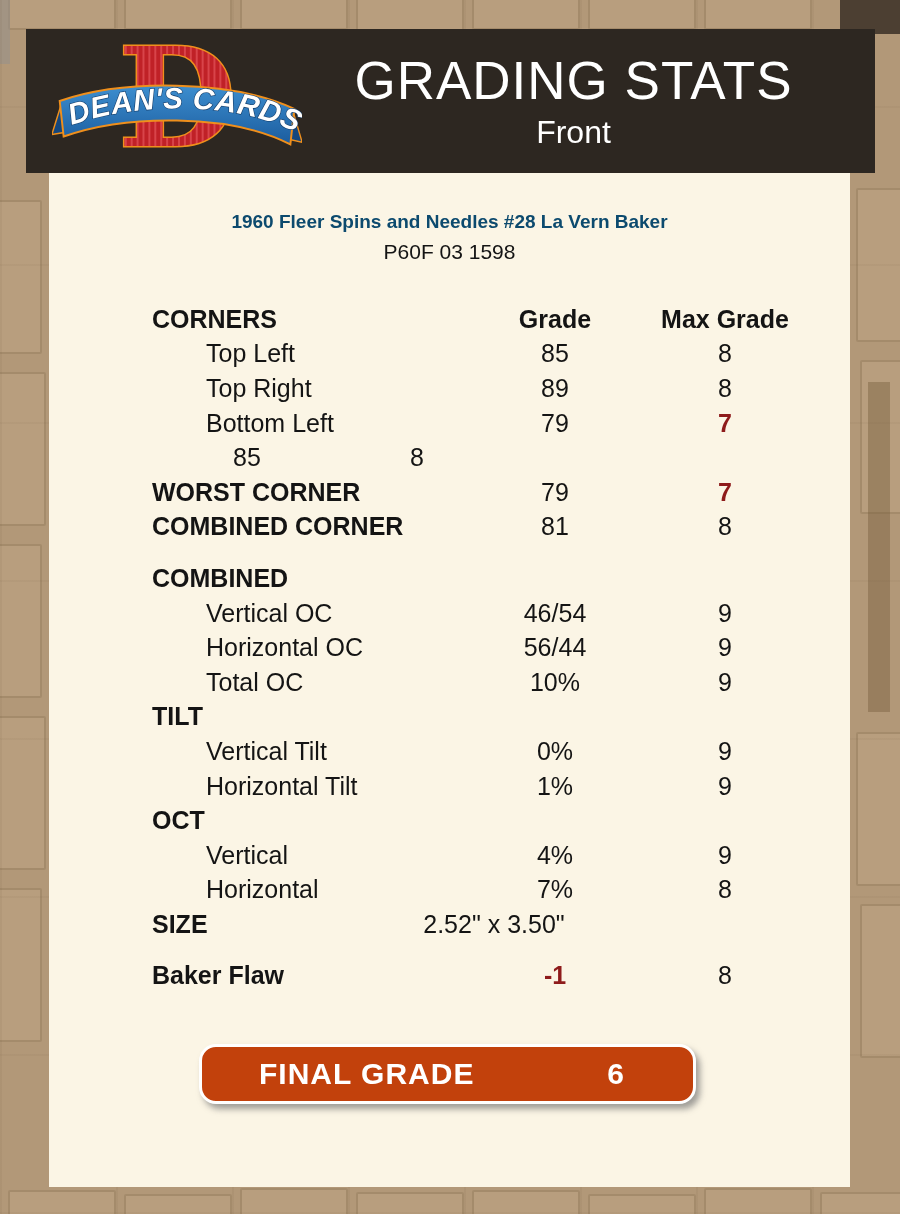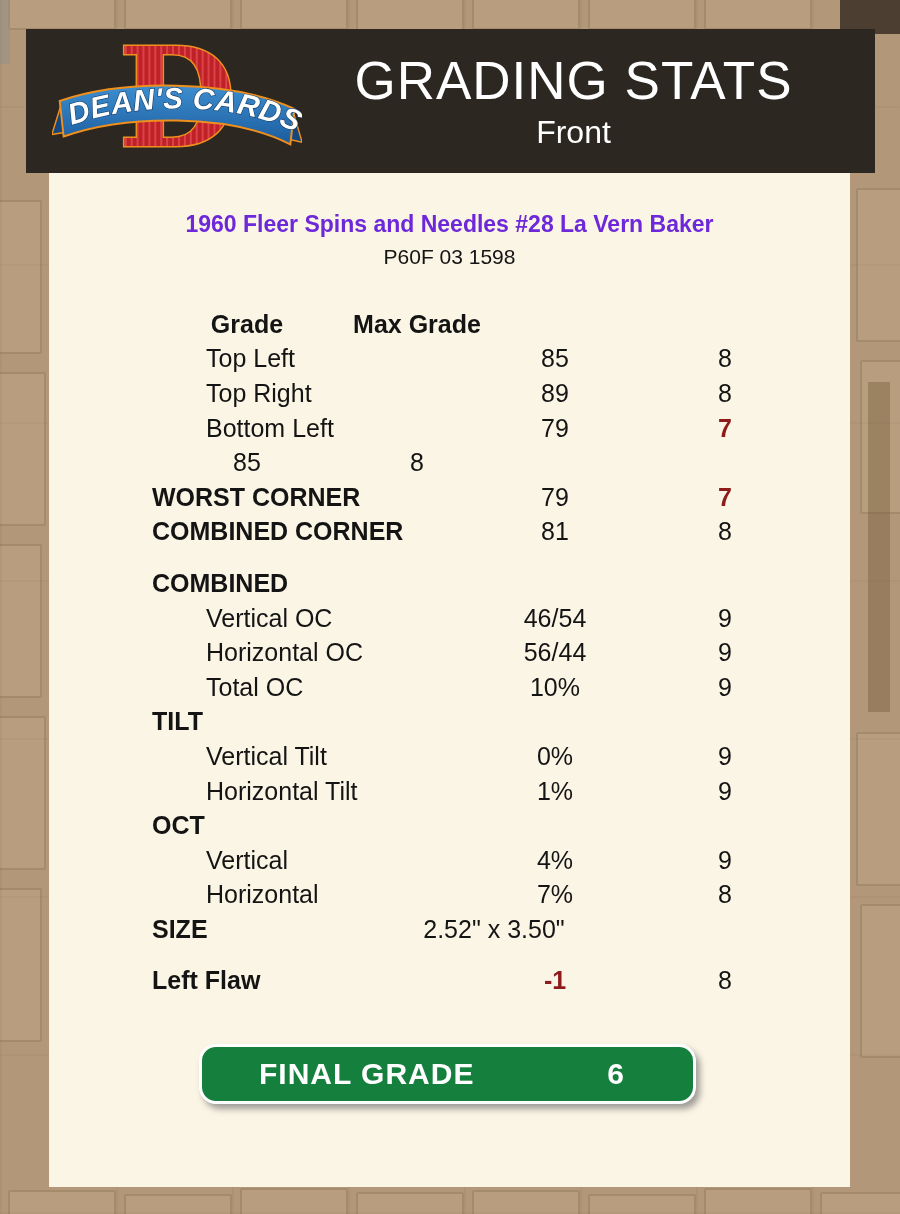--- a/index.html
+++ b/index.html
@@ -33,7 +33,7 @@
     position:absolute;left:49px;top:173px;width:801px;height:1014px;
     background:#fbf5e5;z-index:2;
   }
-  .card-title{text-align:center;margin-top:38px;font-size:23px;font-weight:bold;color:#6d28d9;}
+  .card-title{text-align:center;margin-top:38px;font-size:19px;font-weight:bold;color:#0c4a6e;}
   .card-serial{text-align:center;margin-top:7px;font-size:21px;color:#141414;}
   
   .grading-table{margin:38px 0 0 103px;width:648px;color:#141414;}

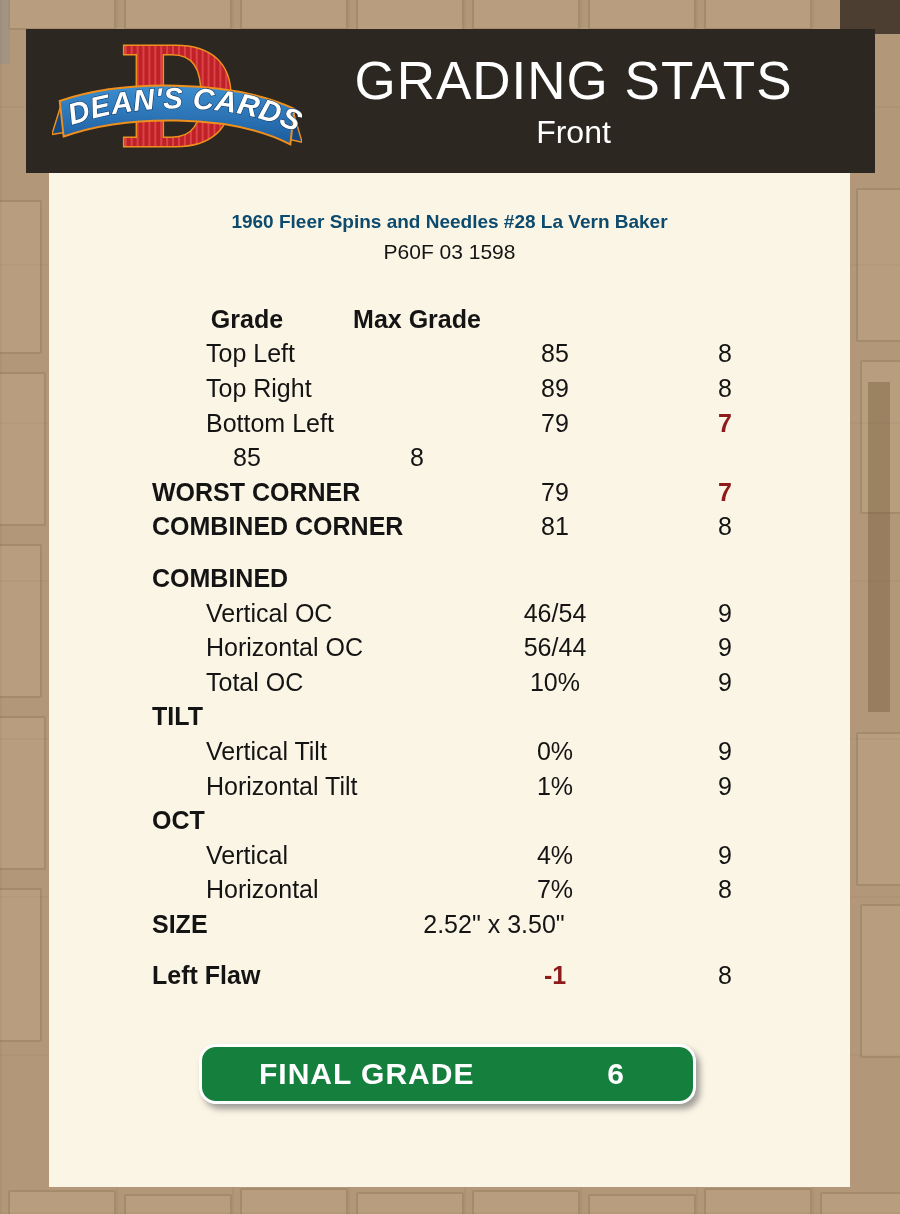--- a/index.html
+++ b/index.html
@@ -128,6 +128,7 @@
 
   <div class="grading-table" id="grading-table">
       <div class="row colheader">
+        <span class="lbl">CORNERS</span>
         <span class="val">Grade</span>
         <span class="max">Max Grade</span>
       </div>

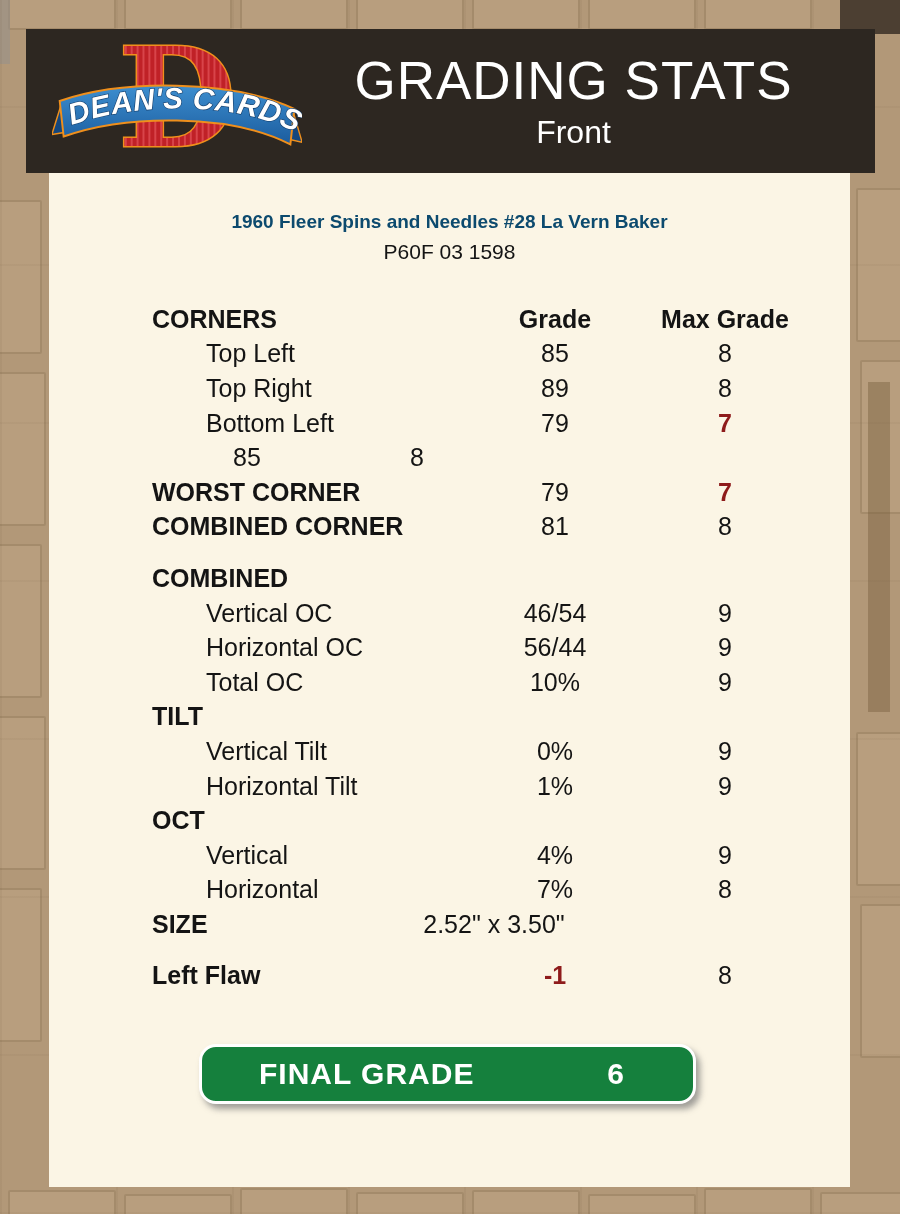--- a/index.html
+++ b/index.html
@@ -219,7 +219,7 @@
       </div>
       <div class="spacer"></div>
       <div class="row total">
-        <span class="lbl">Left Flaw</span>
+        <span class="lbl">Baker Flaw</span>
         <span class="val red">-1</span>
         <span class="max">8</span>
       </div>

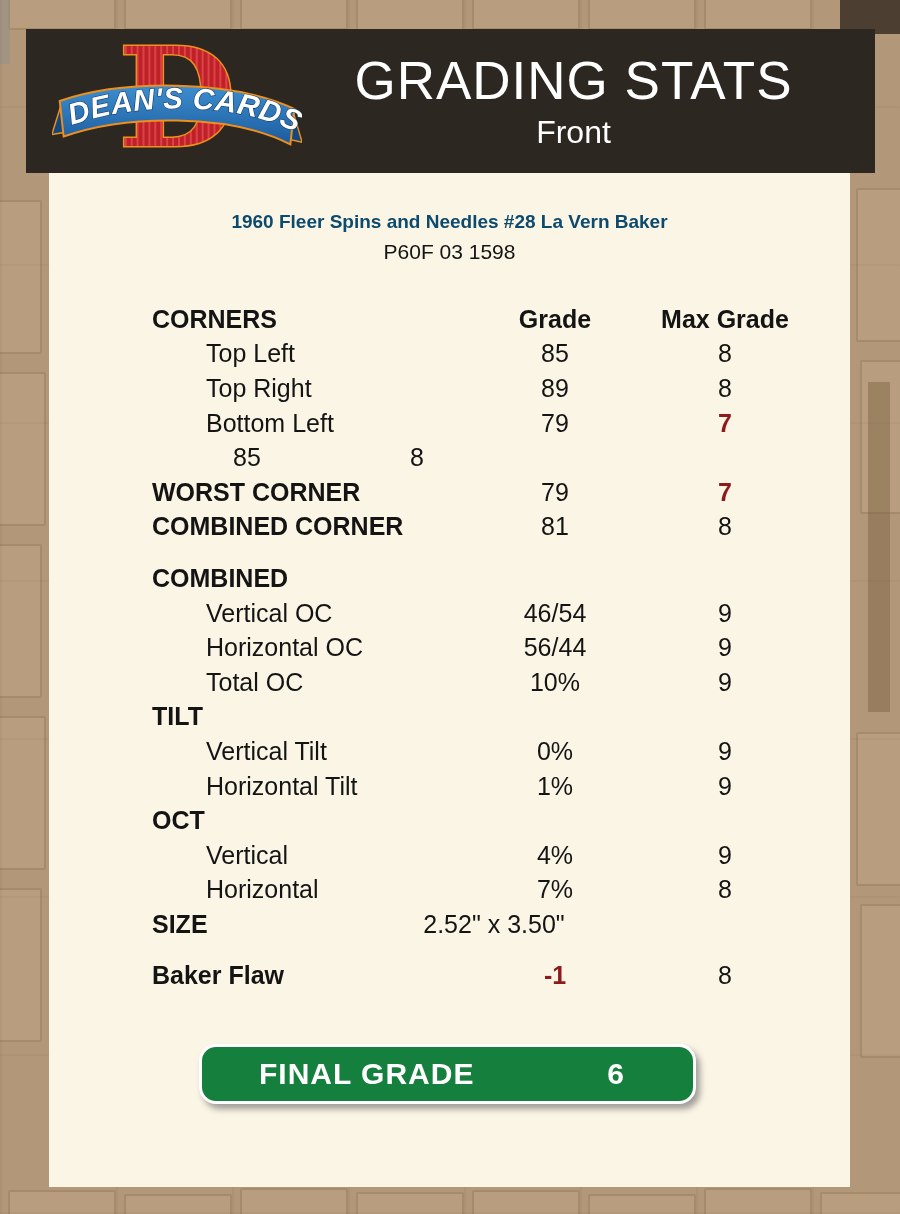--- a/index.html
+++ b/index.html
@@ -50,7 +50,7 @@
   
   .final-grade{
     position:absolute;left:150px;top:871px;width:491px;height:54px;
-    background:#15803d;border:3px solid #ffffff;border-radius:17px;
+    background:#c2410c;border:3px solid #ffffff;border-radius:17px;
     box-shadow:4px 5px 6px rgba(110,110,110,.65);
     display:flex;align-items:center;color:#ffffff;font-weight:bold;font-size:30px;
     letter-spacing:1px;

